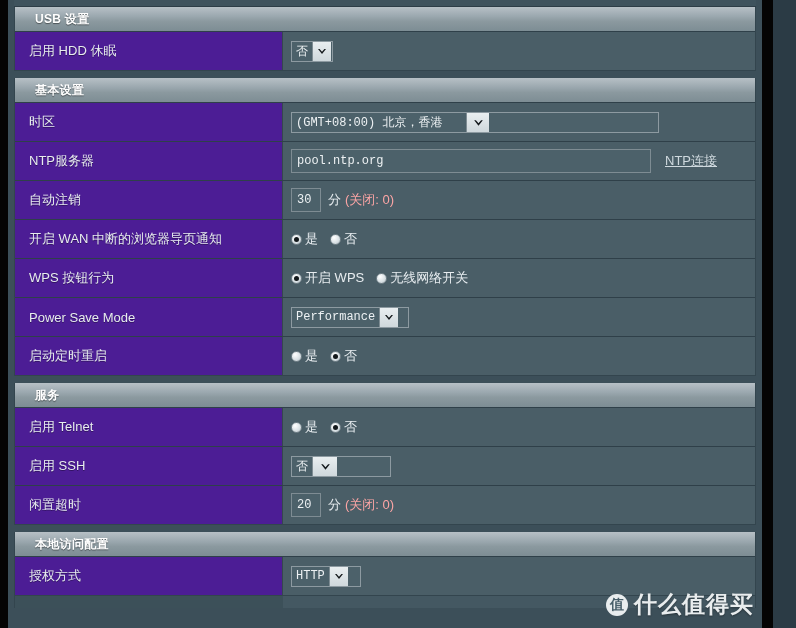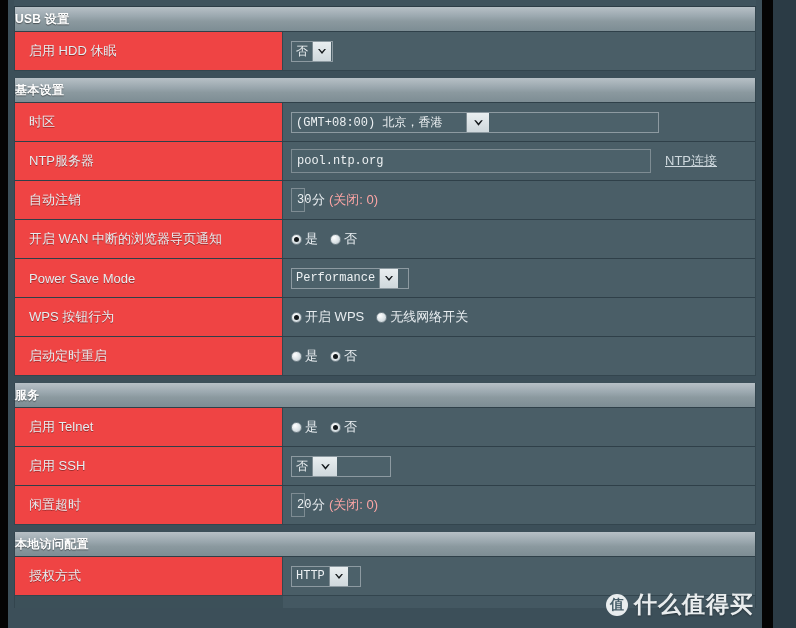--- a/index.html
+++ b/index.html
@@ -67,7 +67,7 @@
   .sec-header {
     height: 24px;
     line-height: 24px;
-    padding-left: 0;
+    padding-left: 20px;
     font-size: 12px;
     font-weight: bold;
     color: #ffffff;

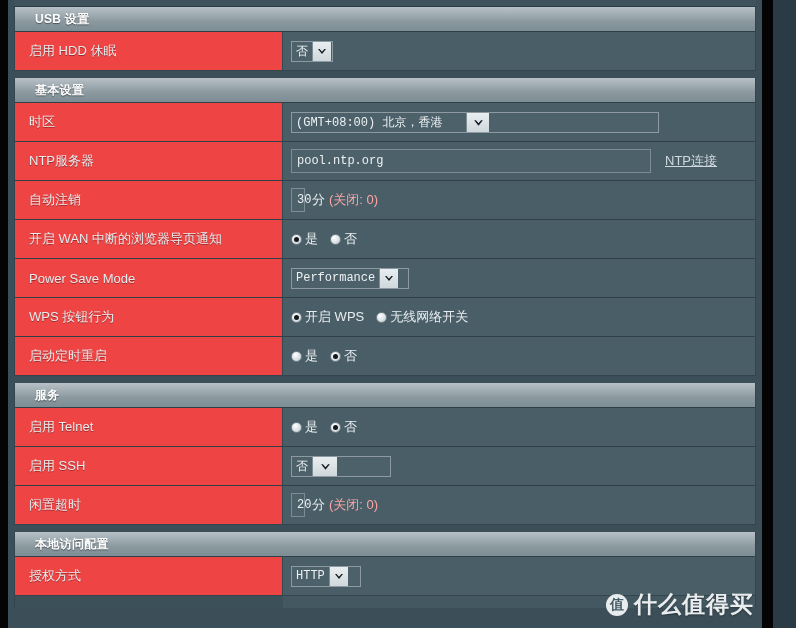--- a/index.html
+++ b/index.html
@@ -88,7 +88,7 @@
   .row-label {
     width: 268px;
     flex: 0 0 268px;
-    background: #ef4444;
+    background: #4c1d95;
     color: #e7ecef;
     font-size: 13px;
     display: flex;

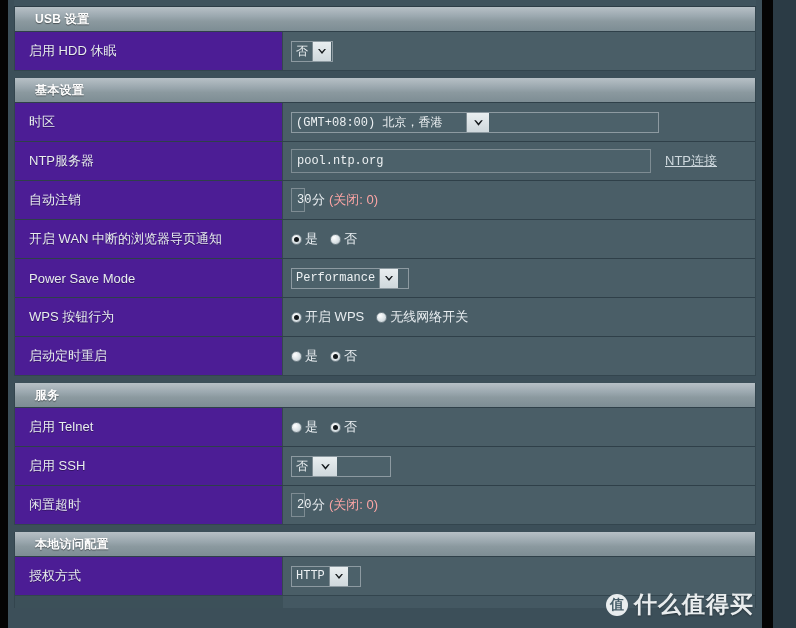--- a/index.html
+++ b/index.html
@@ -162,7 +162,7 @@
     box-sizing: border-box;
   }
   .textbox.ntp { width: 360px; }
-  .textbox.num { width: 14px; text-align: right; }
+  .textbox.num { width: 30px; text-align: right; }
 
   .link {
     color: #cfd9de;

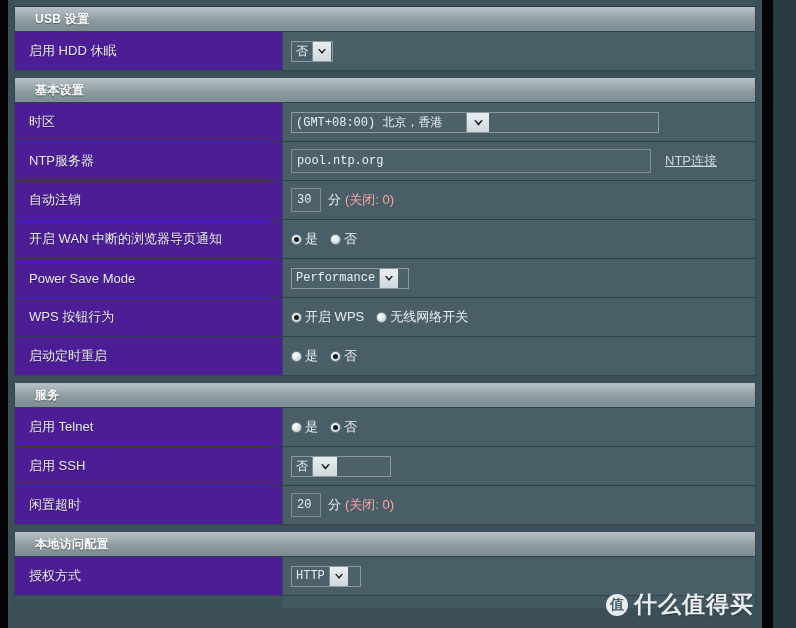--- a/index.html
+++ b/index.html
@@ -334,6 +334,22 @@
       </div>
 
       <div class="row">
+        <div class="row-label">WPS 按钮行为</div>
+        <div class="row-value">
+          <div class="radio-group">
+            <label class="radio-item">
+              <span class="radio checked"></span>
+              <span>开启 WPS</span>
+            </label>
+            <label class="radio-item">
+              <span class="radio"></span>
+              <span>无线网络开关</span>
+            </label>
+          </div>
+        </div>
+      </div>
+
+      <div class="row">
         <div class="row-label">Power Save Mode</div>
         <div class="row-value">
           <div class="sel w-psm">
@@ -348,22 +364,6 @@
       </div>
 
       <div class="row">
-        <div class="row-label">WPS 按钮行为</div>
-        <div class="row-value">
-          <div class="radio-group">
-            <label class="radio-item">
-              <span class="radio checked"></span>
-              <span>开启 WPS</span>
-            </label>
-            <label class="radio-item">
-              <span class="radio"></span>
-              <span>无线网络开关</span>
-            </label>
-          </div>
-        </div>
-      </div>
-
-      <div class="row">
         <div class="row-label">启动定时重启</div>
         <div class="row-value">
           <div class="radio-group">

